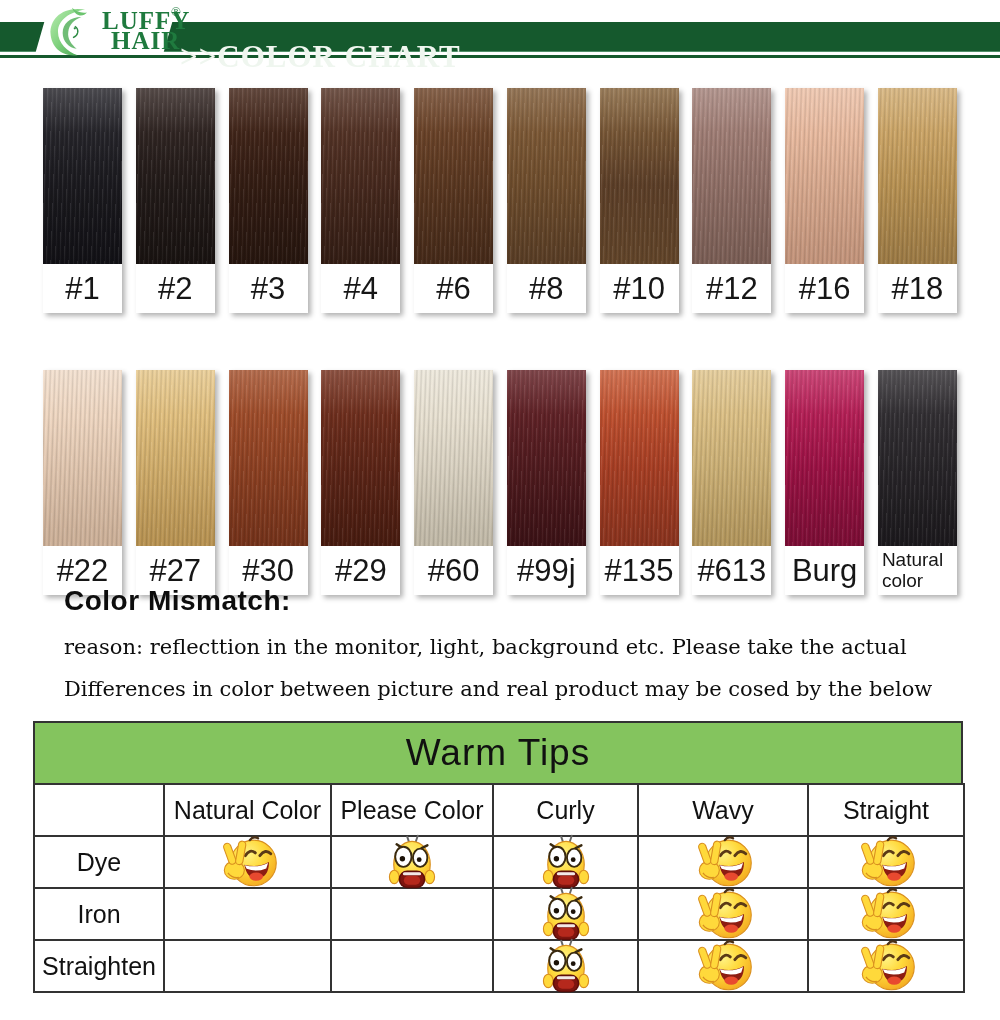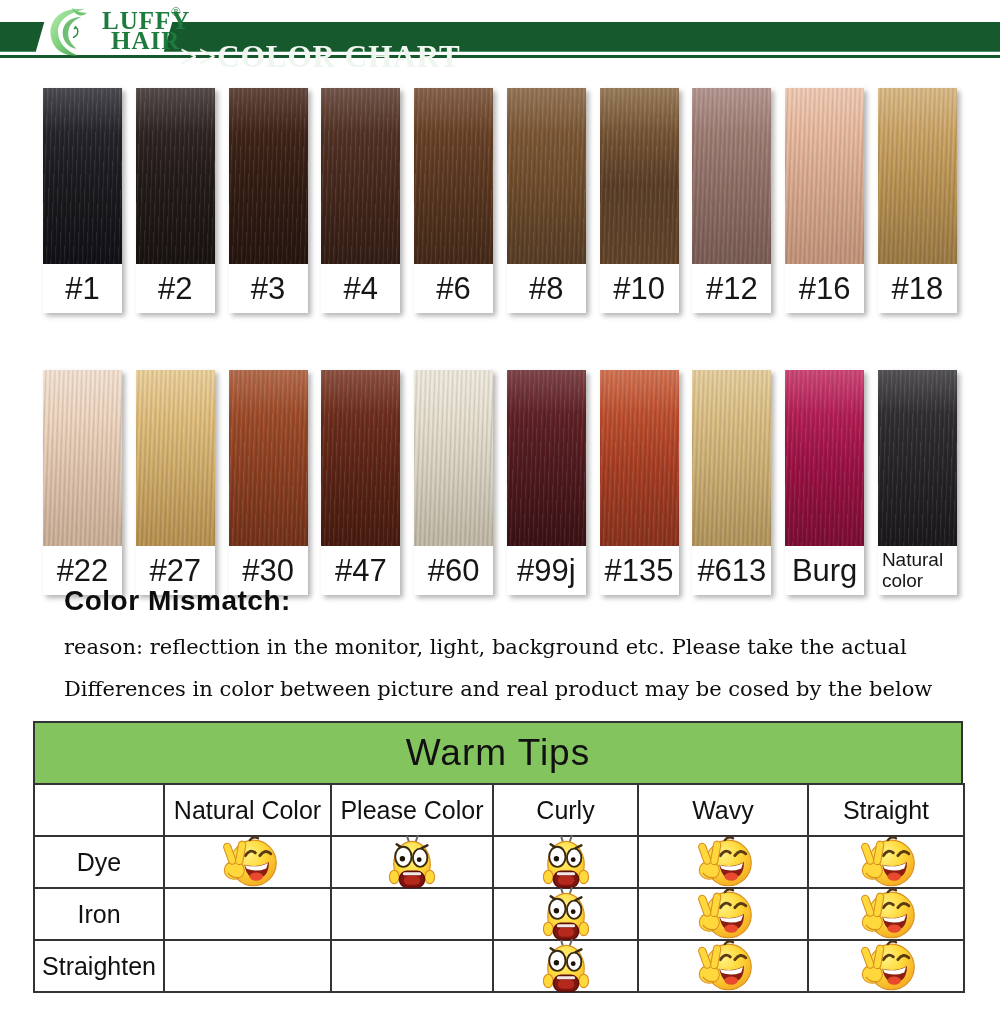--- a/index.html
+++ b/index.html
@@ -144,7 +144,7 @@
       </div>
       <div class="swatch-card">
         <div class="hair" style="background: linear-gradient(rgb(122, 53, 34) 0%, rgb(97, 39, 24) 55%, rgb(81, 31, 18) 100%);"></div>
-        <div class="swatch-label">#47</div>
+        <div class="swatch-label">#29</div>
       </div>
       <div class="swatch-card">
         <div class="hair" style="background: linear-gradient(rgb(236, 230, 216) 0%, rgb(228, 220, 203) 55%, rgb(217, 208, 188) 100%);"></div>

